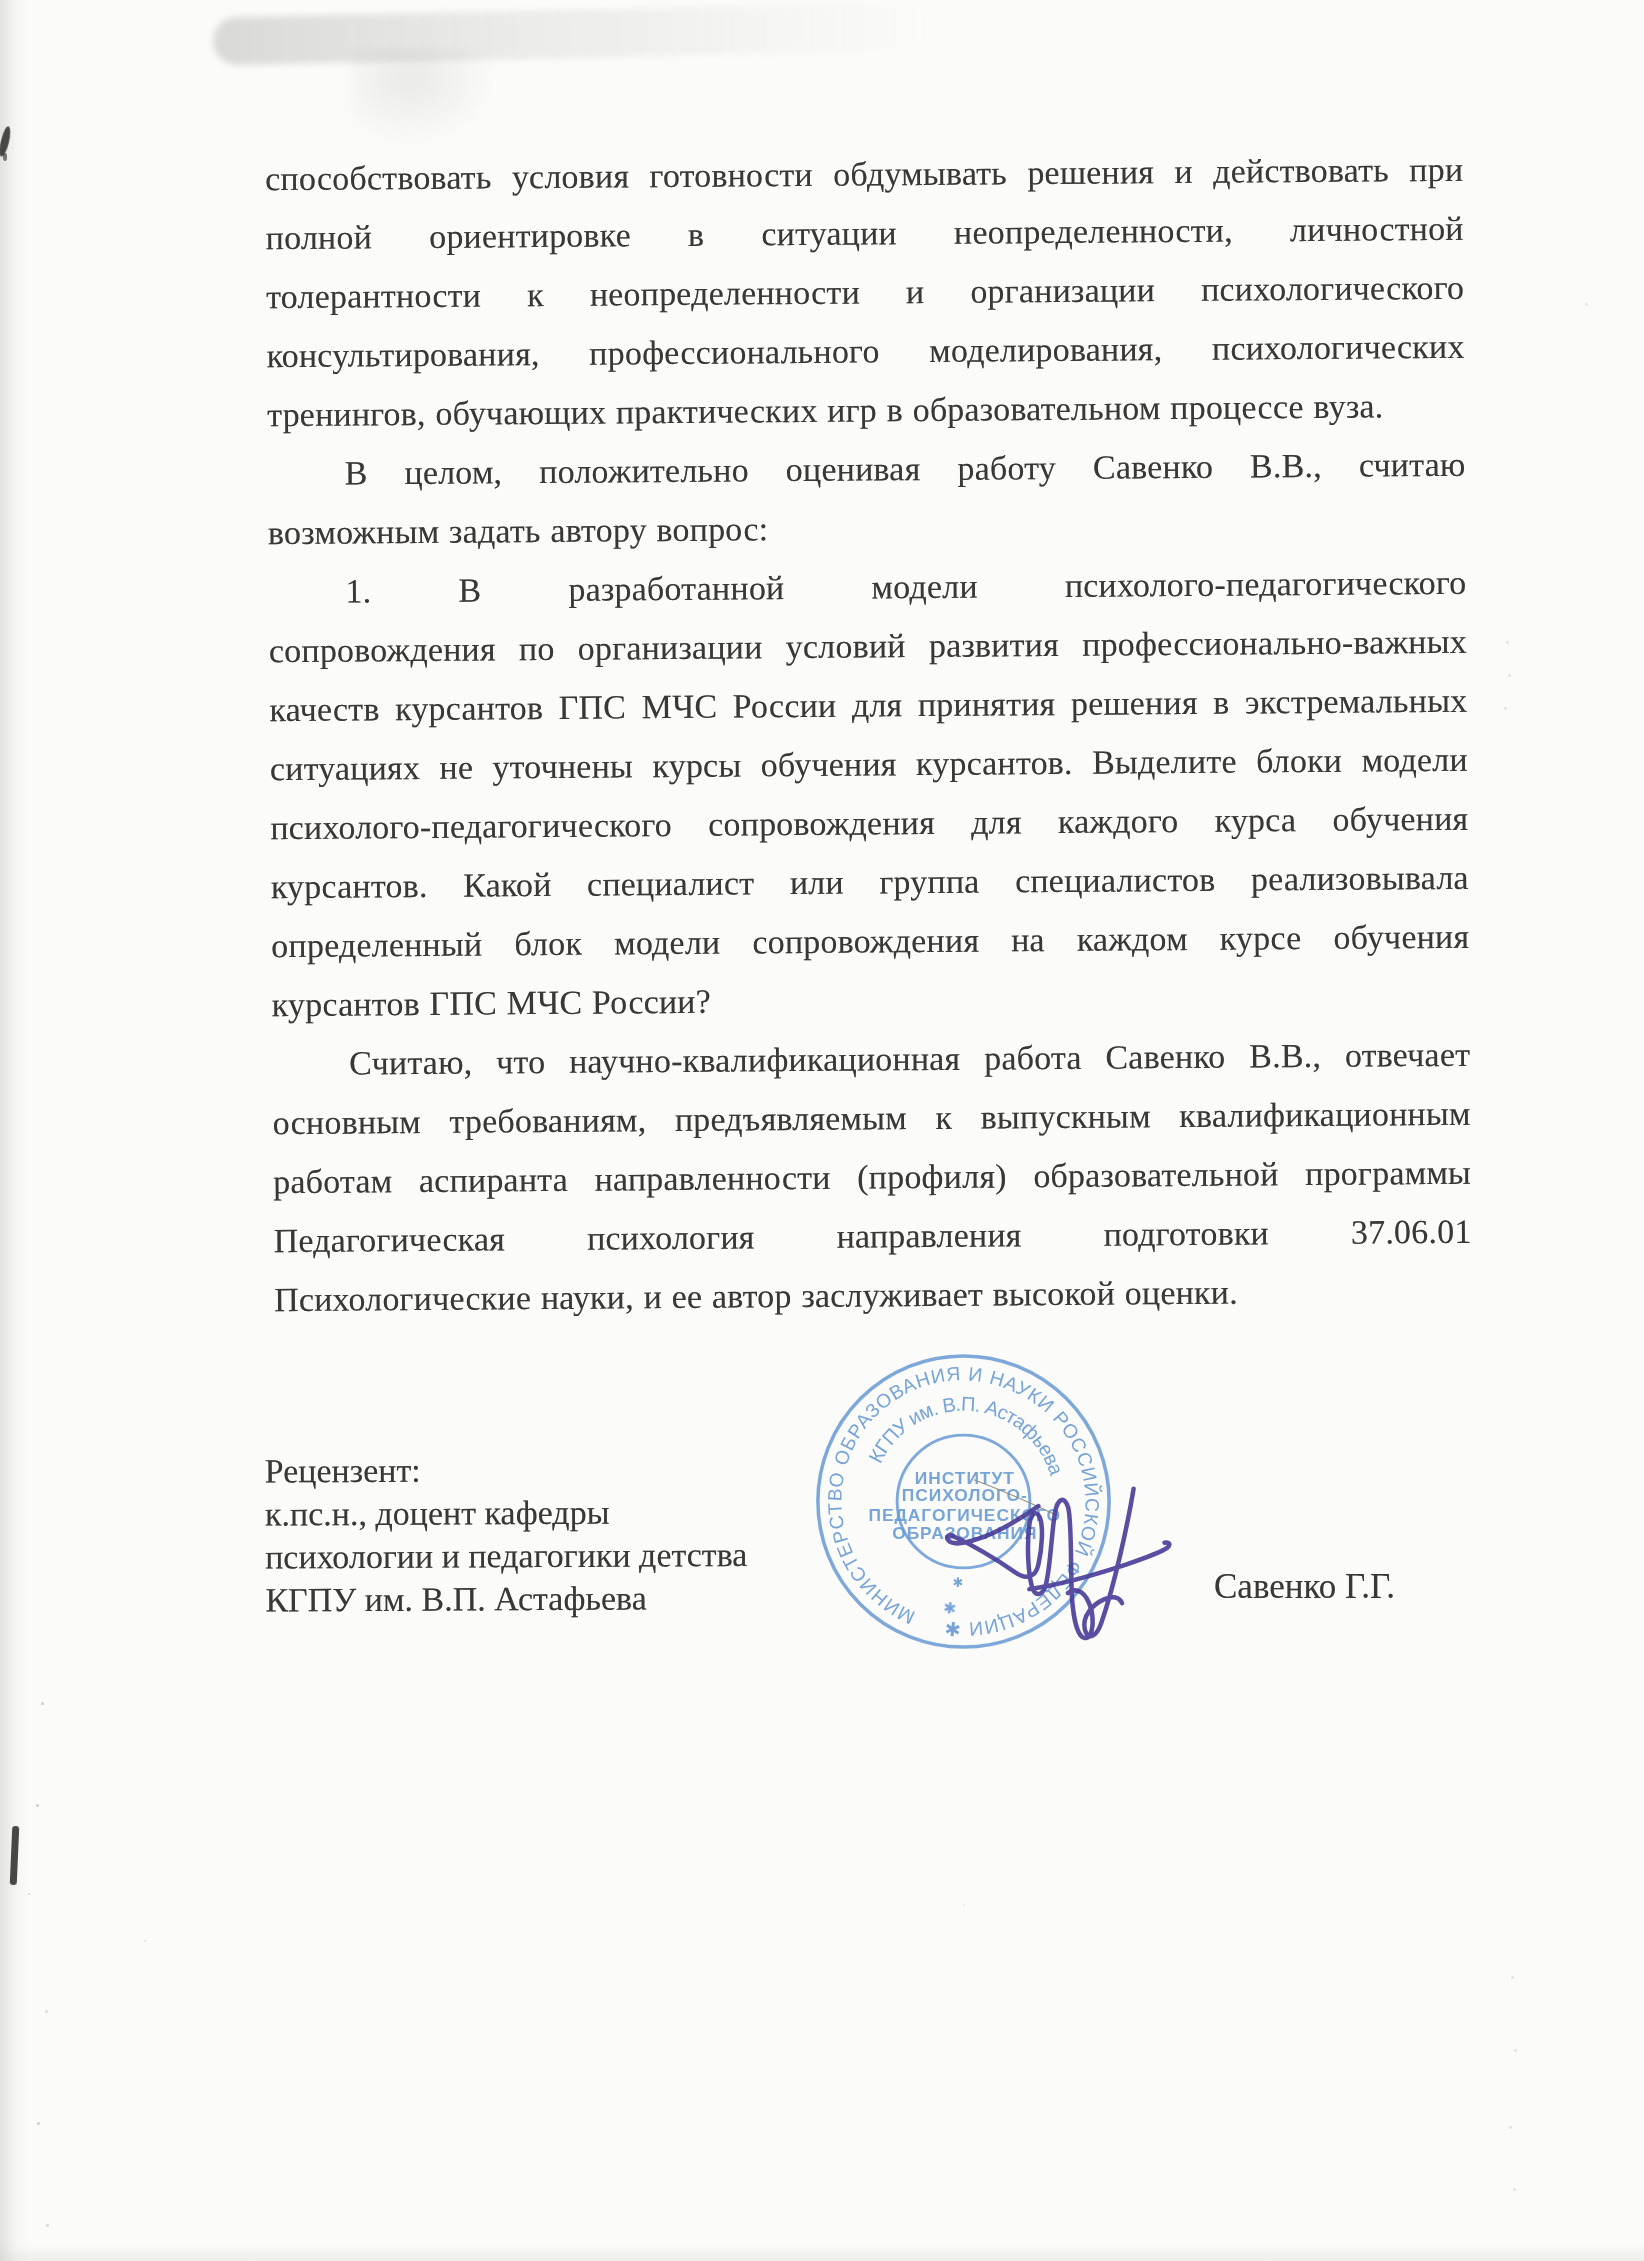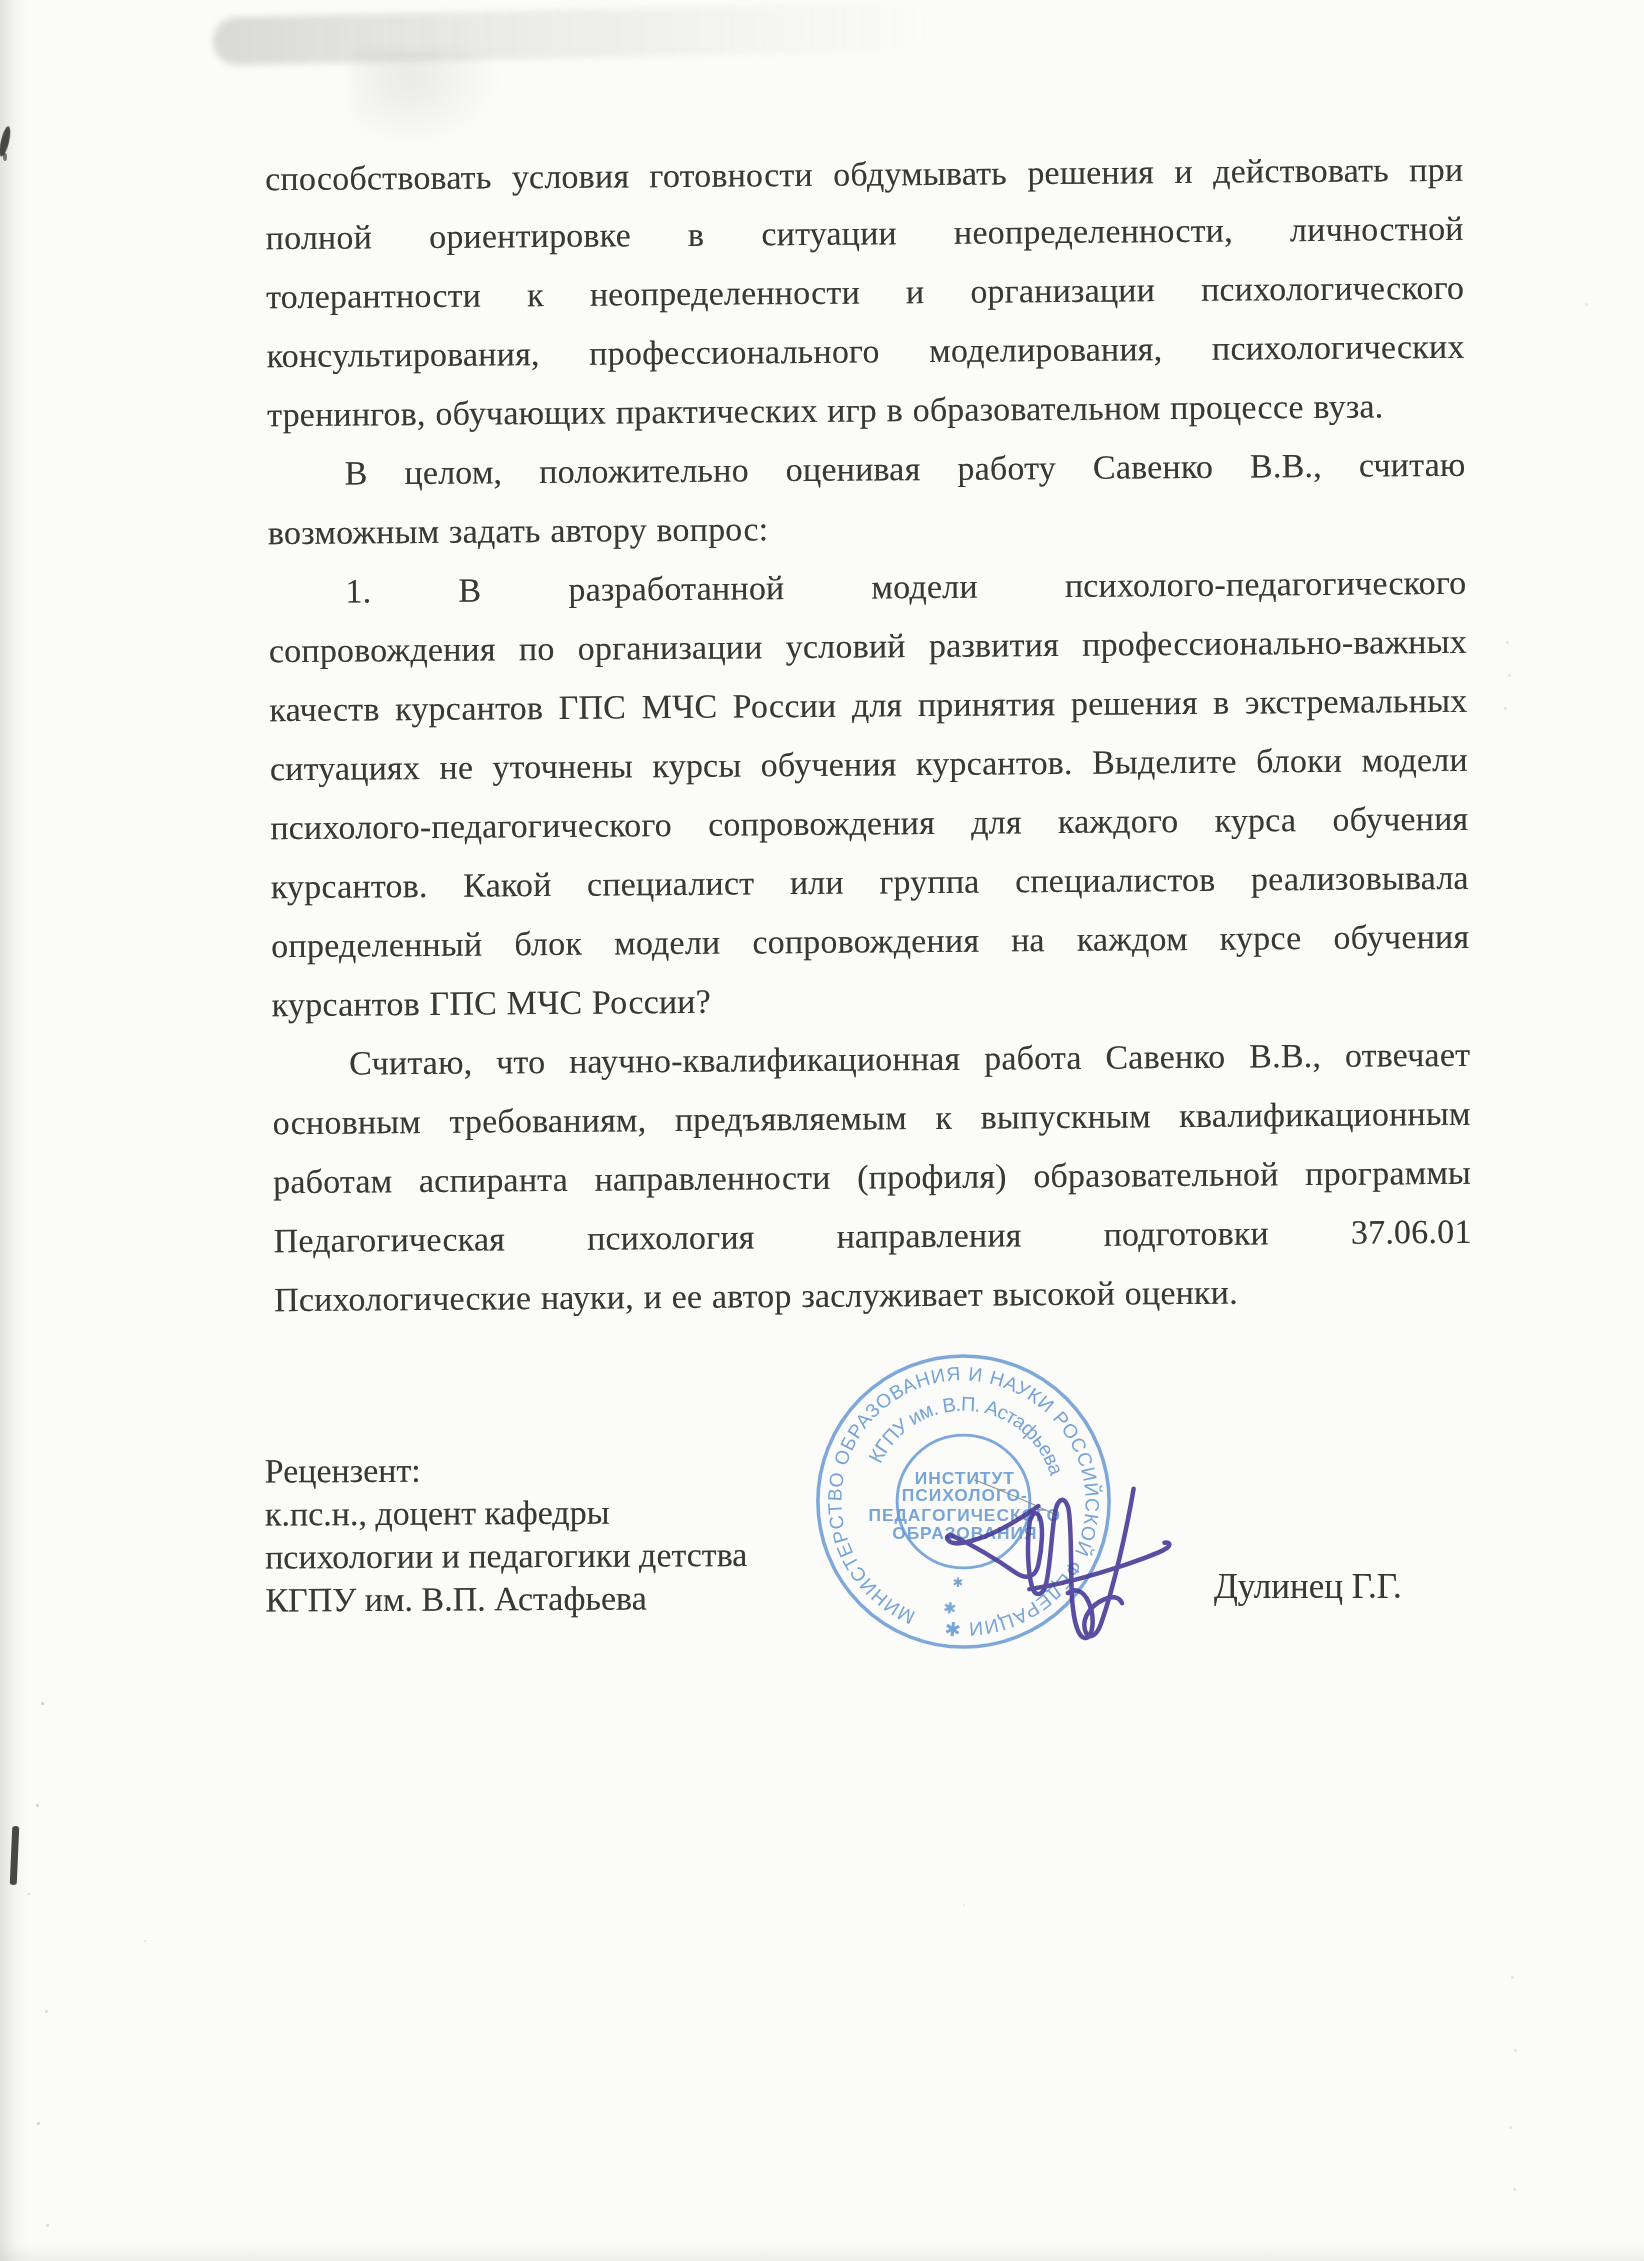--- a/index.html
+++ b/index.html
@@ -114,7 +114,7 @@
       <div>КГПУ им. В.П. Астафьева</div>
     </div>
 
-  <div class="reviewer-name">Дулинец Г.Г.</div>
+  <div class="reviewer-name">Савенко Г.Г.</div>
 
   <svg class="stamp-svg" viewBox="0 0 520 520">
     <g stroke="#5b92d0" fill="none">

